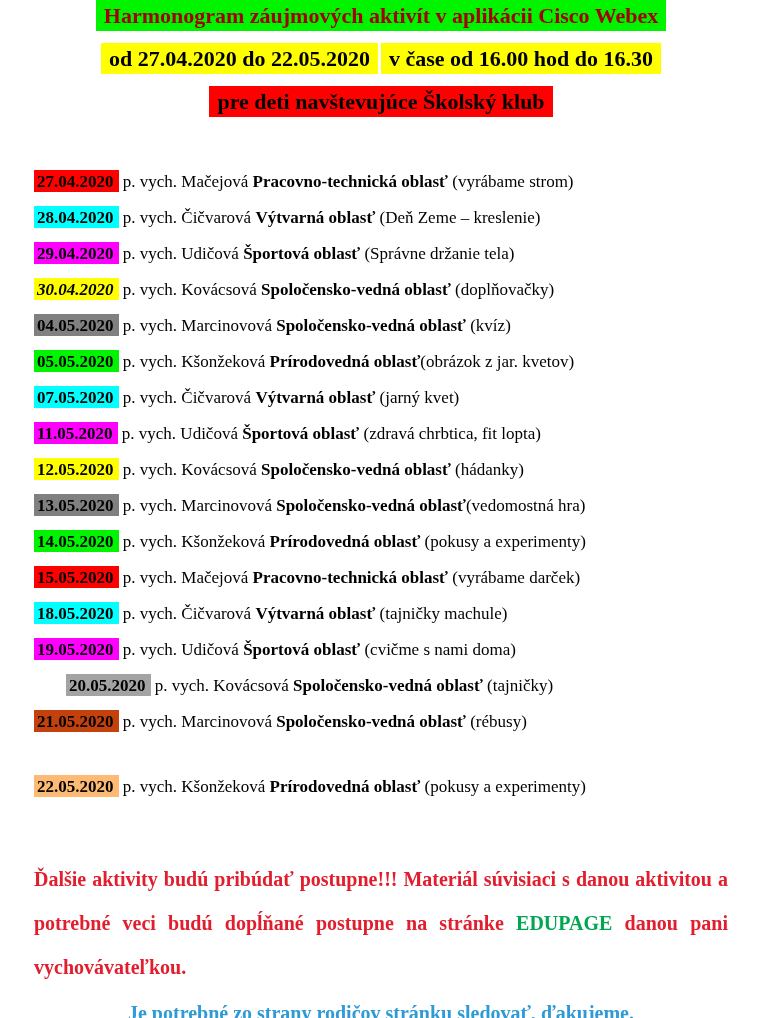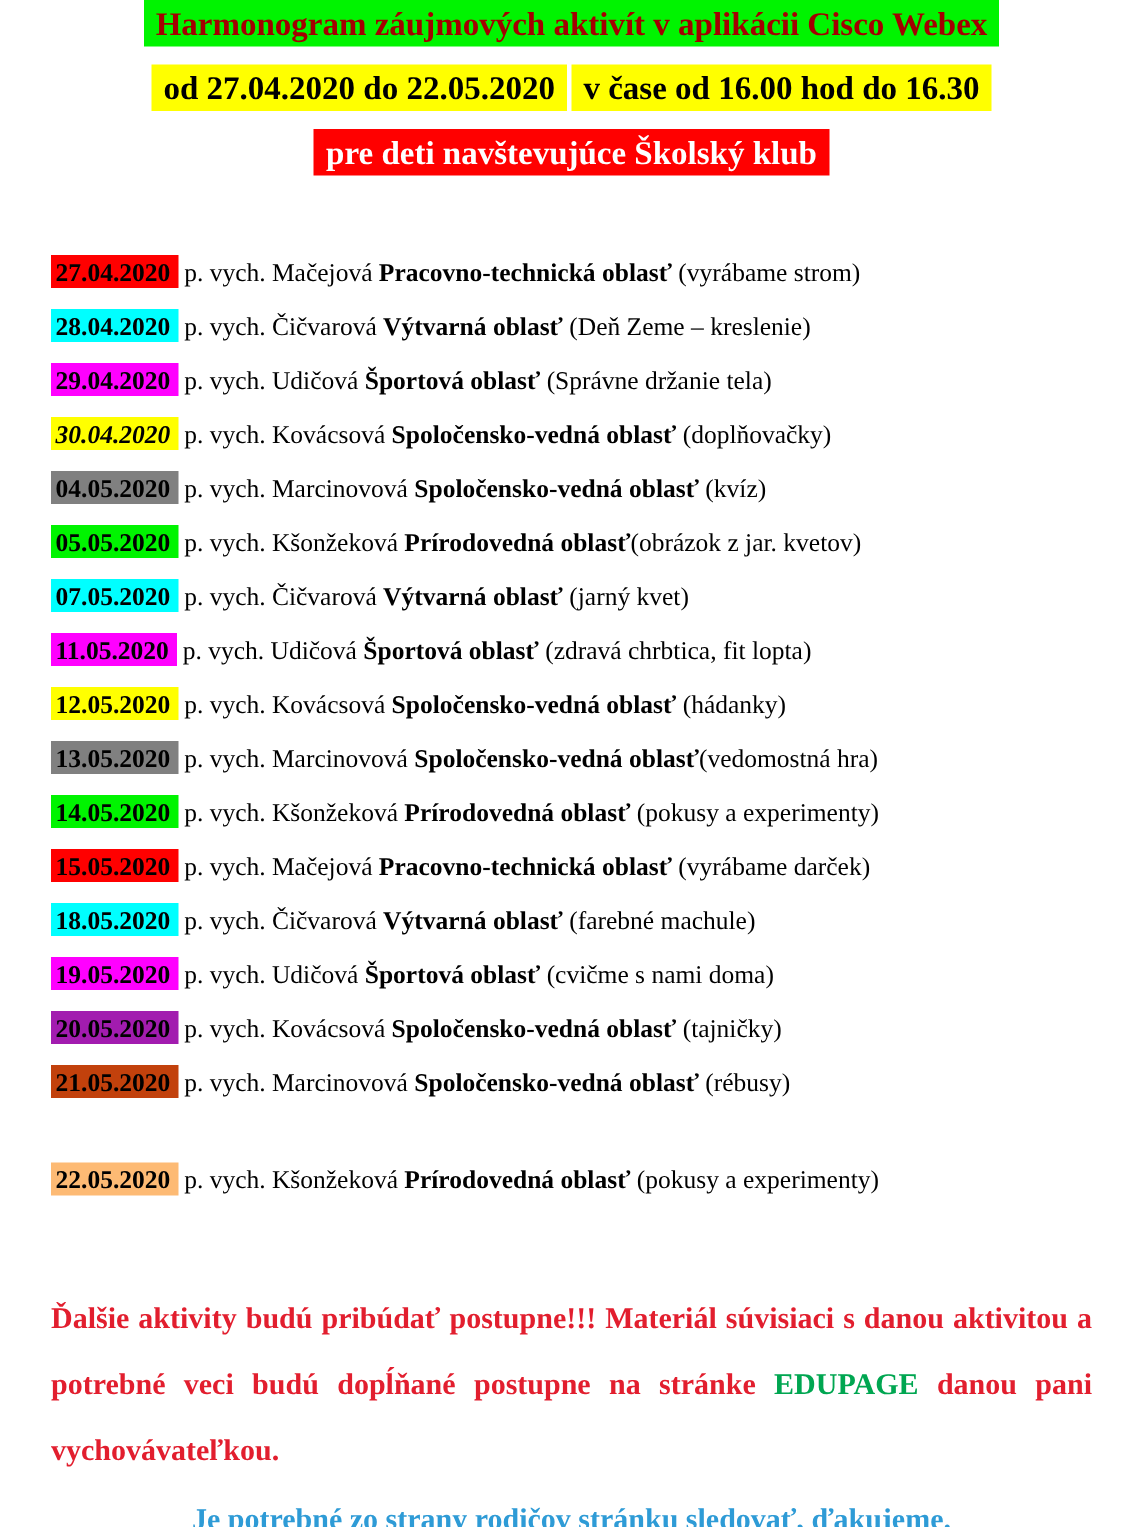--- a/index.html
+++ b/index.html
@@ -47,7 +47,7 @@
     <span class="hl" id="t2a" style="background: rgb(255, 255, 0); color: rgb(0, 0, 0);">od 27.04.2020 do 22.05.2020</span><span class="hl" id="t2b" style="background: rgb(255, 255, 0); color: rgb(0, 0, 0);">v čase od 16.00 hod do 16.30</span>
   </div>
   <div class="title-line">
-    <span class="hl" id="t3" style="background: rgb(255, 0, 0); color: #ffffff;">pre deti navštevujúce Školský klub</span>
+    <span class="hl" id="t3" style="background: rgb(255, 0, 0); color: #000000;">pre deti navštevujúce Školský klub</span>
   </div>
 </div>
 

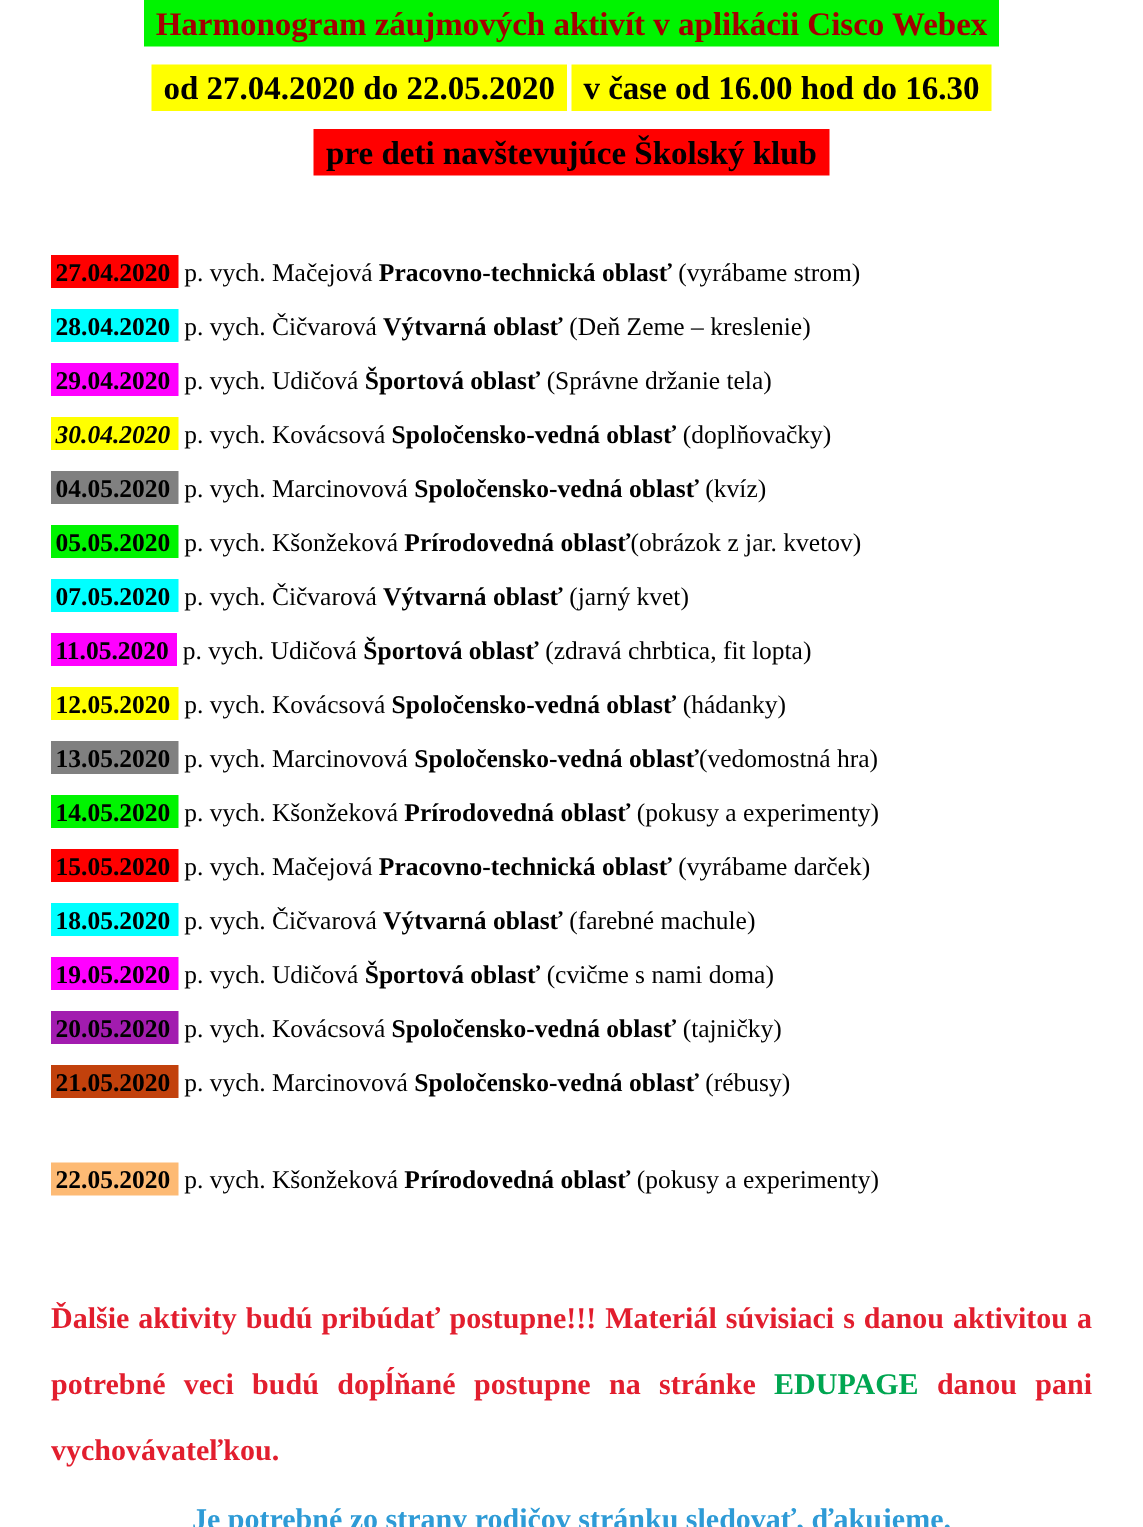--- a/index.html
+++ b/index.html
@@ -64,7 +64,7 @@
     <div class="row"><span class="date" style="background: rgb(128, 128, 128);">13.05.2020</span> <span>p. vych.</span> <span>Marcinovová</span> <span class="area">Spoločensko-vedná oblasť</span><span>(vedomostná hra)</span></div>
     <div class="row"><span class="date" style="background: rgb(0, 244, 0);">14.05.2020</span> <span>p. vych.</span> <span>Kšonžeková</span> <span class="area">Prírodovedná oblasť</span><span> (pokusy a experimenty)</span></div>
     <div class="row"><span class="date" style="background: rgb(255, 0, 0);">15.05.2020</span> <span>p. vych.</span> <span>Mačejová</span> <span class="area">Pracovno-technická oblasť</span><span> (vyrábame darček)</span></div>
-    <div class="row"><span class="date" style="background: rgb(0, 255, 255);">18.05.2020</span> <span>p. vych.</span> <span>Čičvarová</span> <span class="area">Výtvarná oblasť</span><span> (farebné machule)</span></div>
+    <div class="row"><span class="date" style="background: rgb(0, 255, 255);">18.05.2020</span> <span>p. vych.</span> <span>Čičvarová</span> <span class="area">Výtvarná oblasť</span><span> (tajničky machule)</span></div>
     <div class="row"><span class="date" style="background: rgb(255, 0, 255);">19.05.2020</span> <span>p. vych.</span> <span>Udičová</span> <span class="area">Športová oblasť</span><span> (cvičme s nami doma)</span></div>
     <div class="row"><span class="date" style="background: #a21caf;">20.05.2020</span> <span>p. vych.</span> <span>Kovácsová</span> <span class="area">Spoločensko-vedná oblasť</span><span> (tajničky)</span></div>
     <div class="row"><span class="date" style="background: #c2410c;">21.05.2020</span> <span>p. vych.</span> <span>Marcinovová</span> <span class="area">Spoločensko-vedná oblasť</span><span> (rébusy)</span></div>

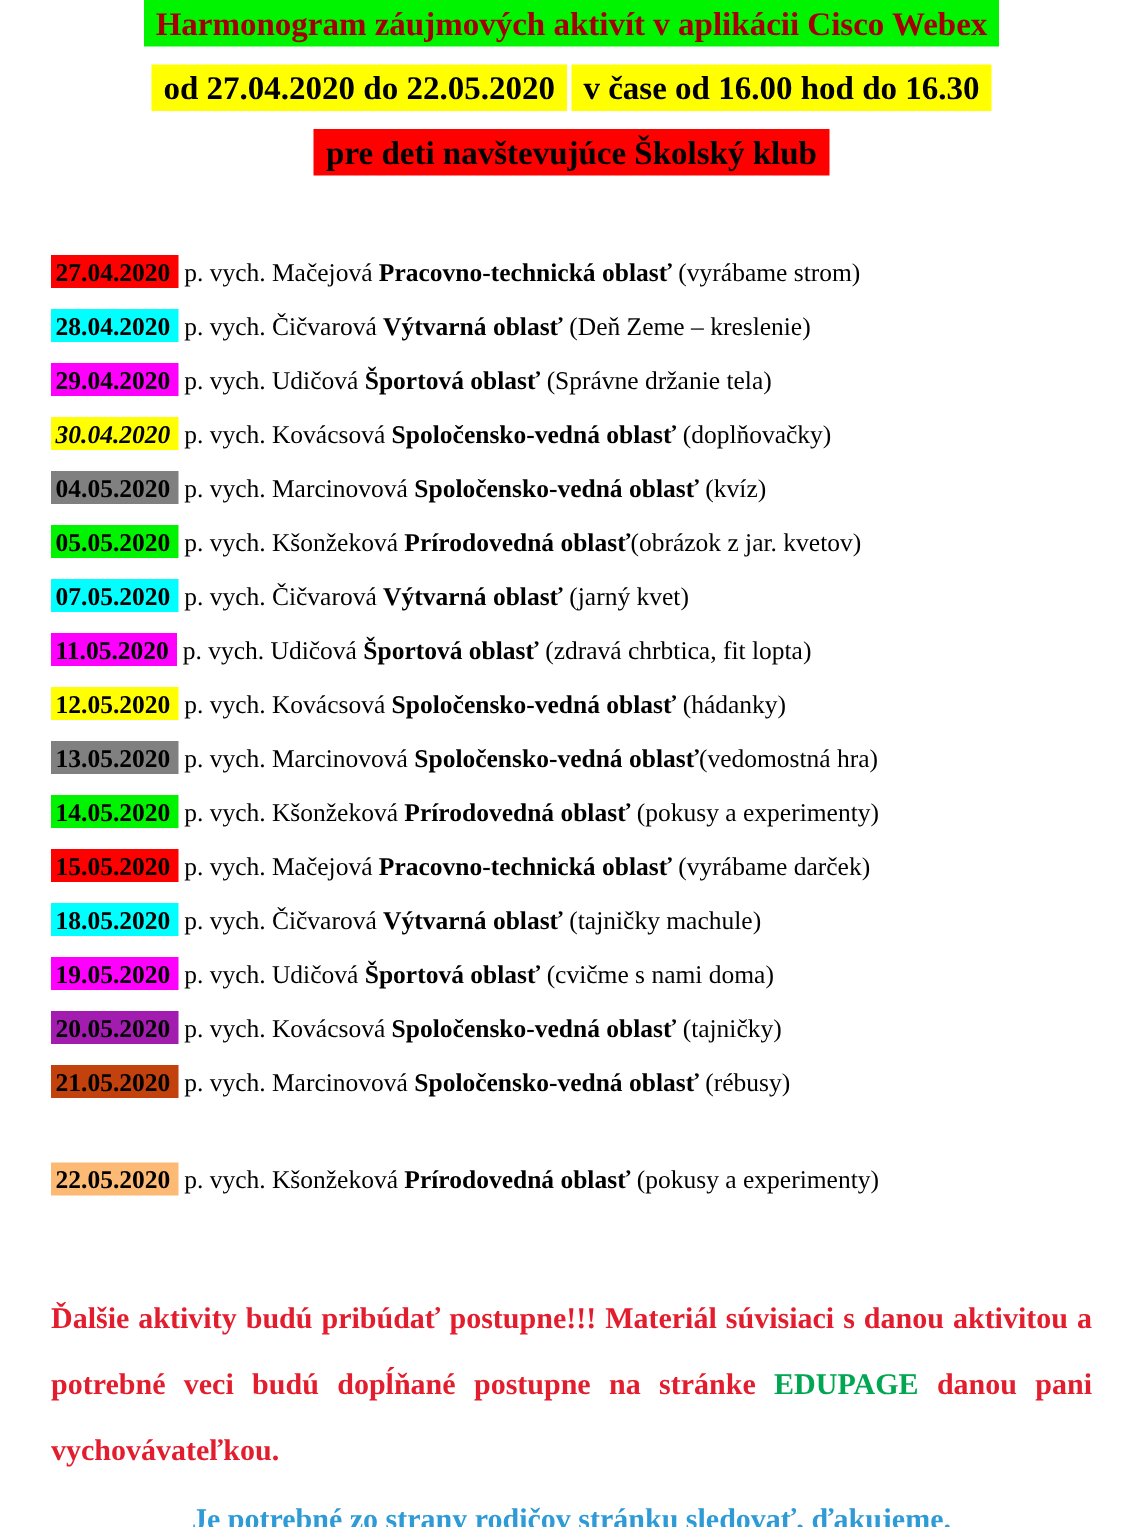--- a/index.html
+++ b/index.html
@@ -66,7 +66,7 @@
     <div class="row"><span class="date" style="background: rgb(255, 0, 0);">15.05.2020</span> <span>p. vych.</span> <span>Mačejová</span> <span class="area">Pracovno-technická oblasť</span><span> (vyrábame darček)</span></div>
     <div class="row"><span class="date" style="background: rgb(0, 255, 255);">18.05.2020</span> <span>p. vych.</span> <span>Čičvarová</span> <span class="area">Výtvarná oblasť</span><span> (tajničky machule)</span></div>
     <div class="row"><span class="date" style="background: rgb(255, 0, 255);">19.05.2020</span> <span>p. vych.</span> <span>Udičová</span> <span class="area">Športová oblasť</span><span> (cvičme s nami doma)</span></div>
-    <div class="row"><span class="date" style="background: #a21caf;">20.05.2020</span> <span>p. vych.</span> <span>Kovácsová</span> <span class="area">Spoločensko-vedná oblasť</span><span> (tajničky)</span></div>
+    <div class="row"><span class="date" style="background: #a3a3a3; margin-left: 32px;">20.05.2020</span> <span>p. vych.</span> <span>Kovácsová</span> <span class="area">Spoločensko-vedná oblasť</span><span> (tajničky)</span></div>
     <div class="row"><span class="date" style="background: #c2410c;">21.05.2020</span> <span>p. vych.</span> <span>Marcinovová</span> <span class="area">Spoločensko-vedná oblasť</span><span> (rébusy)</span></div>
     <div class="row"><span class="date" style="background: #fdba74; margin-top: 29px;">22.05.2020</span> <span>p. vych.</span> <span>Kšonžeková</span> <span class="area">Prírodovedná oblasť</span><span> (pokusy a experimenty)</span></div>
   </div>

